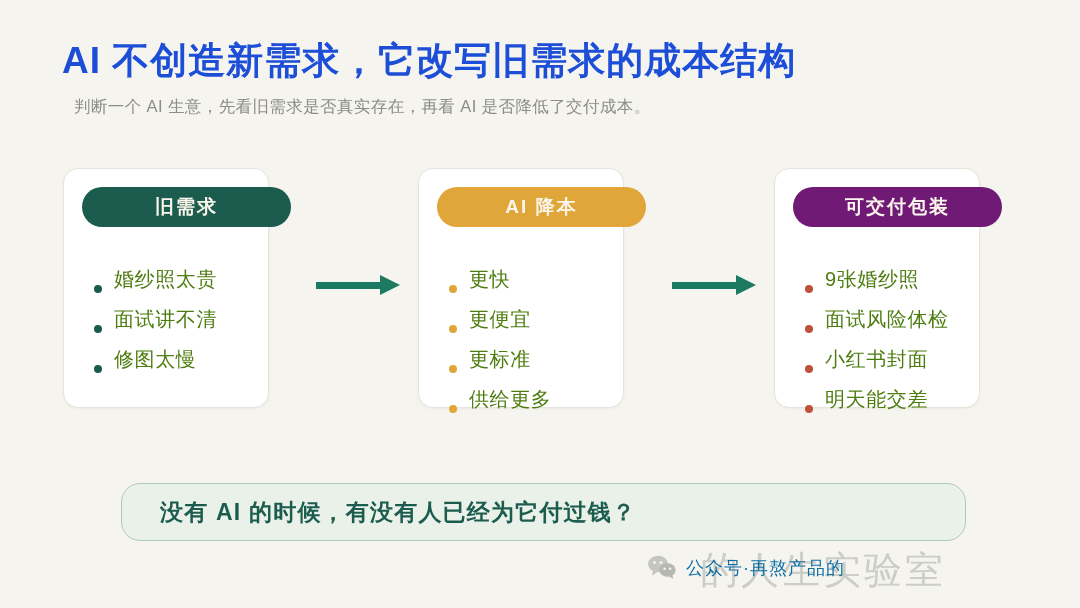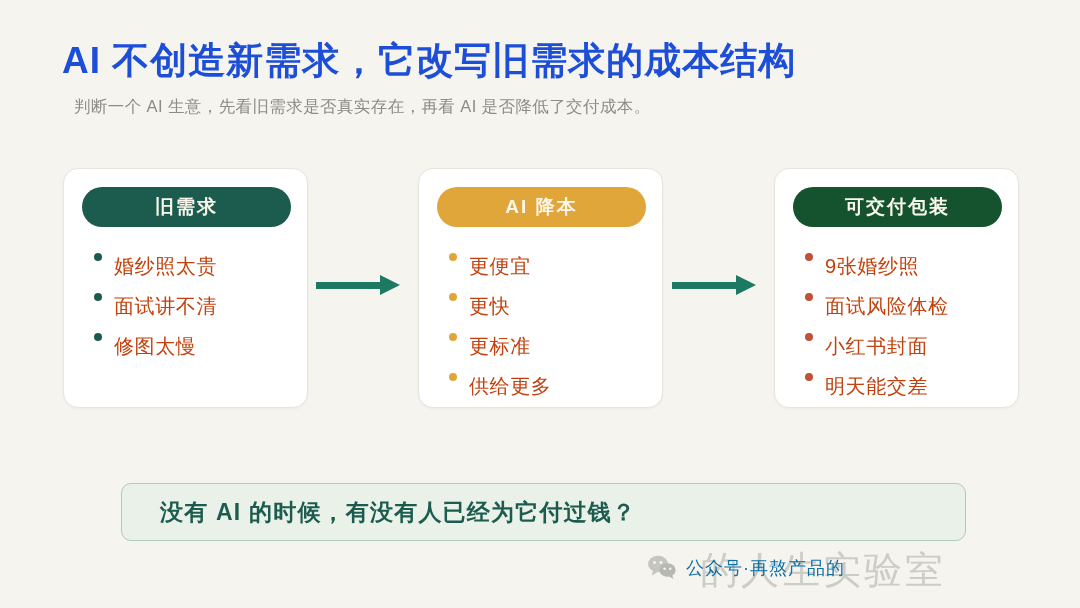--- a/index.html
+++ b/index.html
@@ -36,7 +36,7 @@
   .card {
     position:absolute;
     top:0;
-    width:245px;
+    width:206px;
     height:240px;
     background:#FFFFFF;
     border:1px solid #E6E4DC;

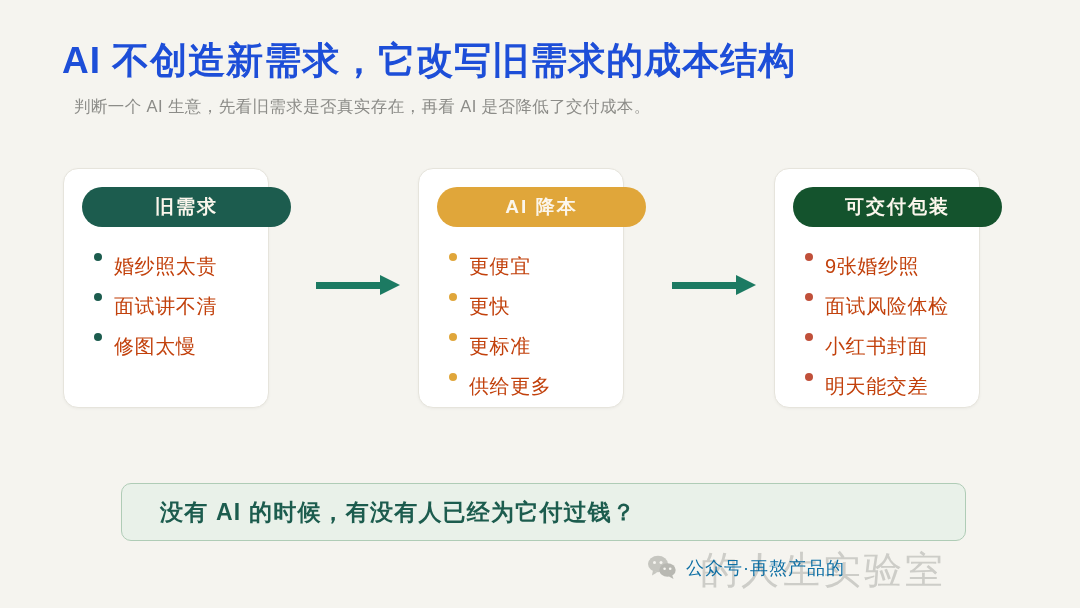--- a/index.html
+++ b/index.html
@@ -64,7 +64,7 @@
   }
   .badge.green { background:#1C5C4E; }
   .badge.amber { background:#E0A63A; }
-  .badge.red   { background:#14532d; }
+  .badge.red   { background:#701a75; }
 
   .items {
     position:absolute;

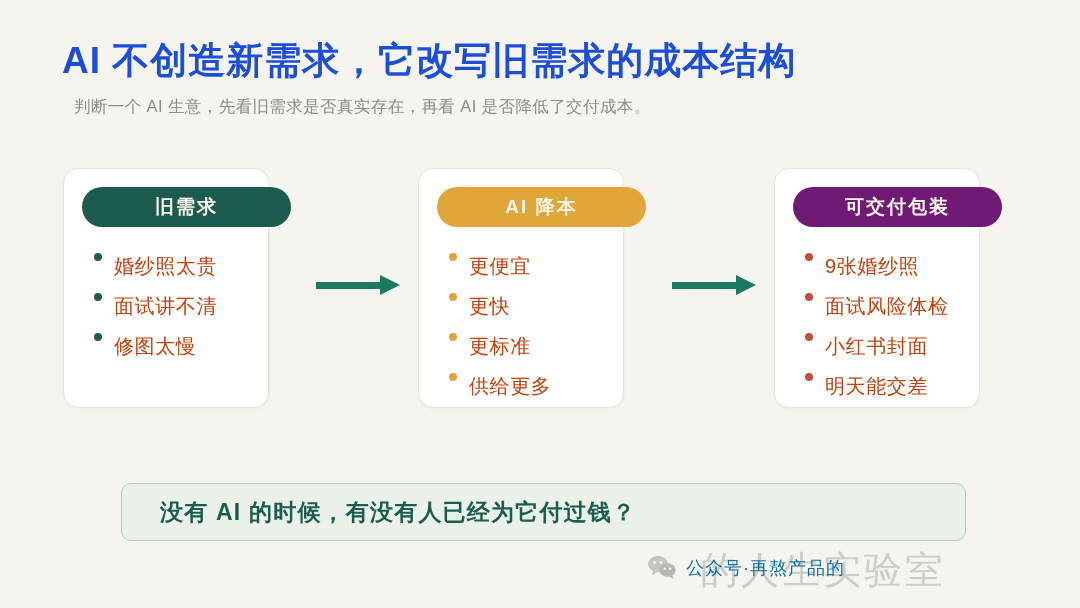--- a/index.html
+++ b/index.html
@@ -75,10 +75,10 @@
   }
   .items li {
     display:flex;
-    align-items:flex-start;
+    align-items:flex-end;
     height:40px;
     font-size:20px;
-    color:#c2410c;
+    color:#4d7c0f;
     letter-spacing:0.6px;
     white-space:nowrap;
   }

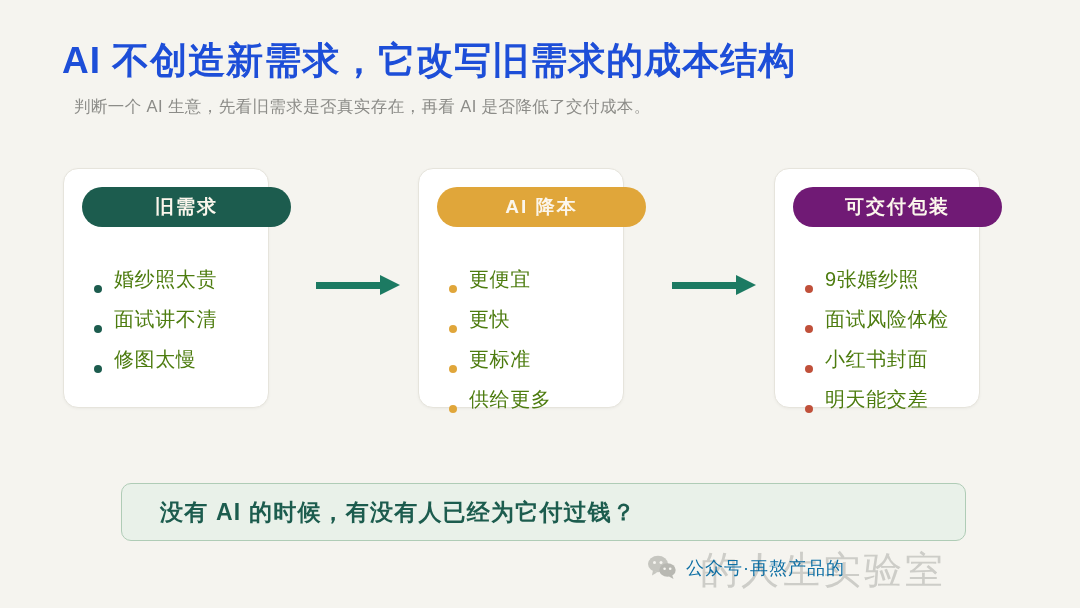--- a/index.html
+++ b/index.html
@@ -187,11 +187,11 @@
     <ul class="items">
       <li>
         <span class="dot amber"></span>
+        <span>更快</span>
+      </li>
+      <li>
+        <span class="dot amber"></span>
         <span>更便宜</span>
-      </li>
-      <li>
-        <span class="dot amber"></span>
-        <span>更快</span>
       </li>
       <li>
         <span class="dot amber"></span>

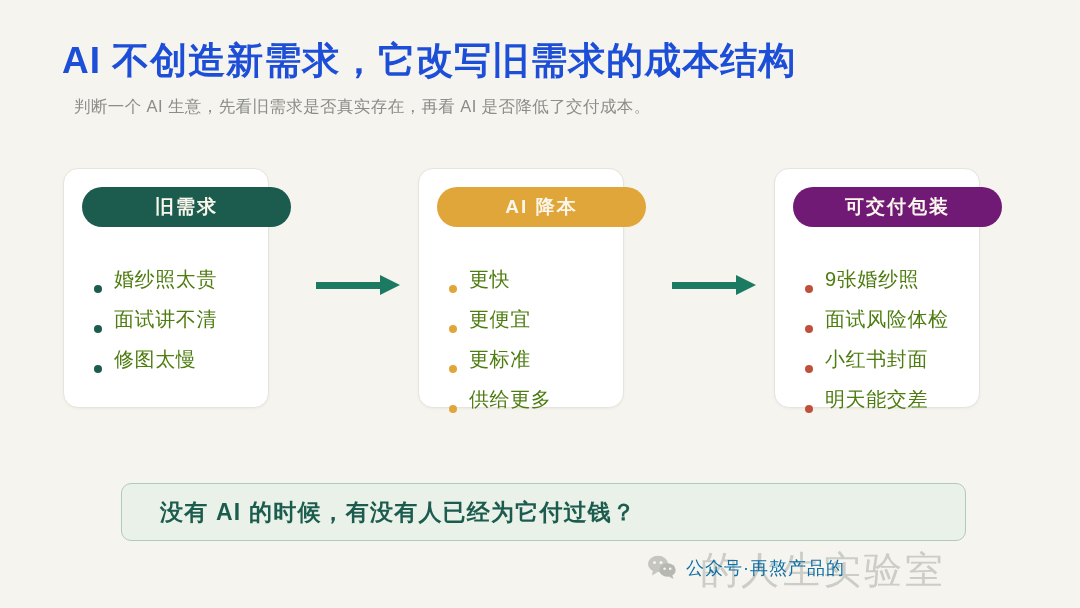--- a/index.html
+++ b/index.html
@@ -116,7 +116,7 @@
     width:845px; height:58px;
     background:#E9F1E9;
     border:1.5px solid #AFCCB6;
-    border-radius:10px;
+    border-radius:19px;
     display:flex;
     align-items:center;
   }

